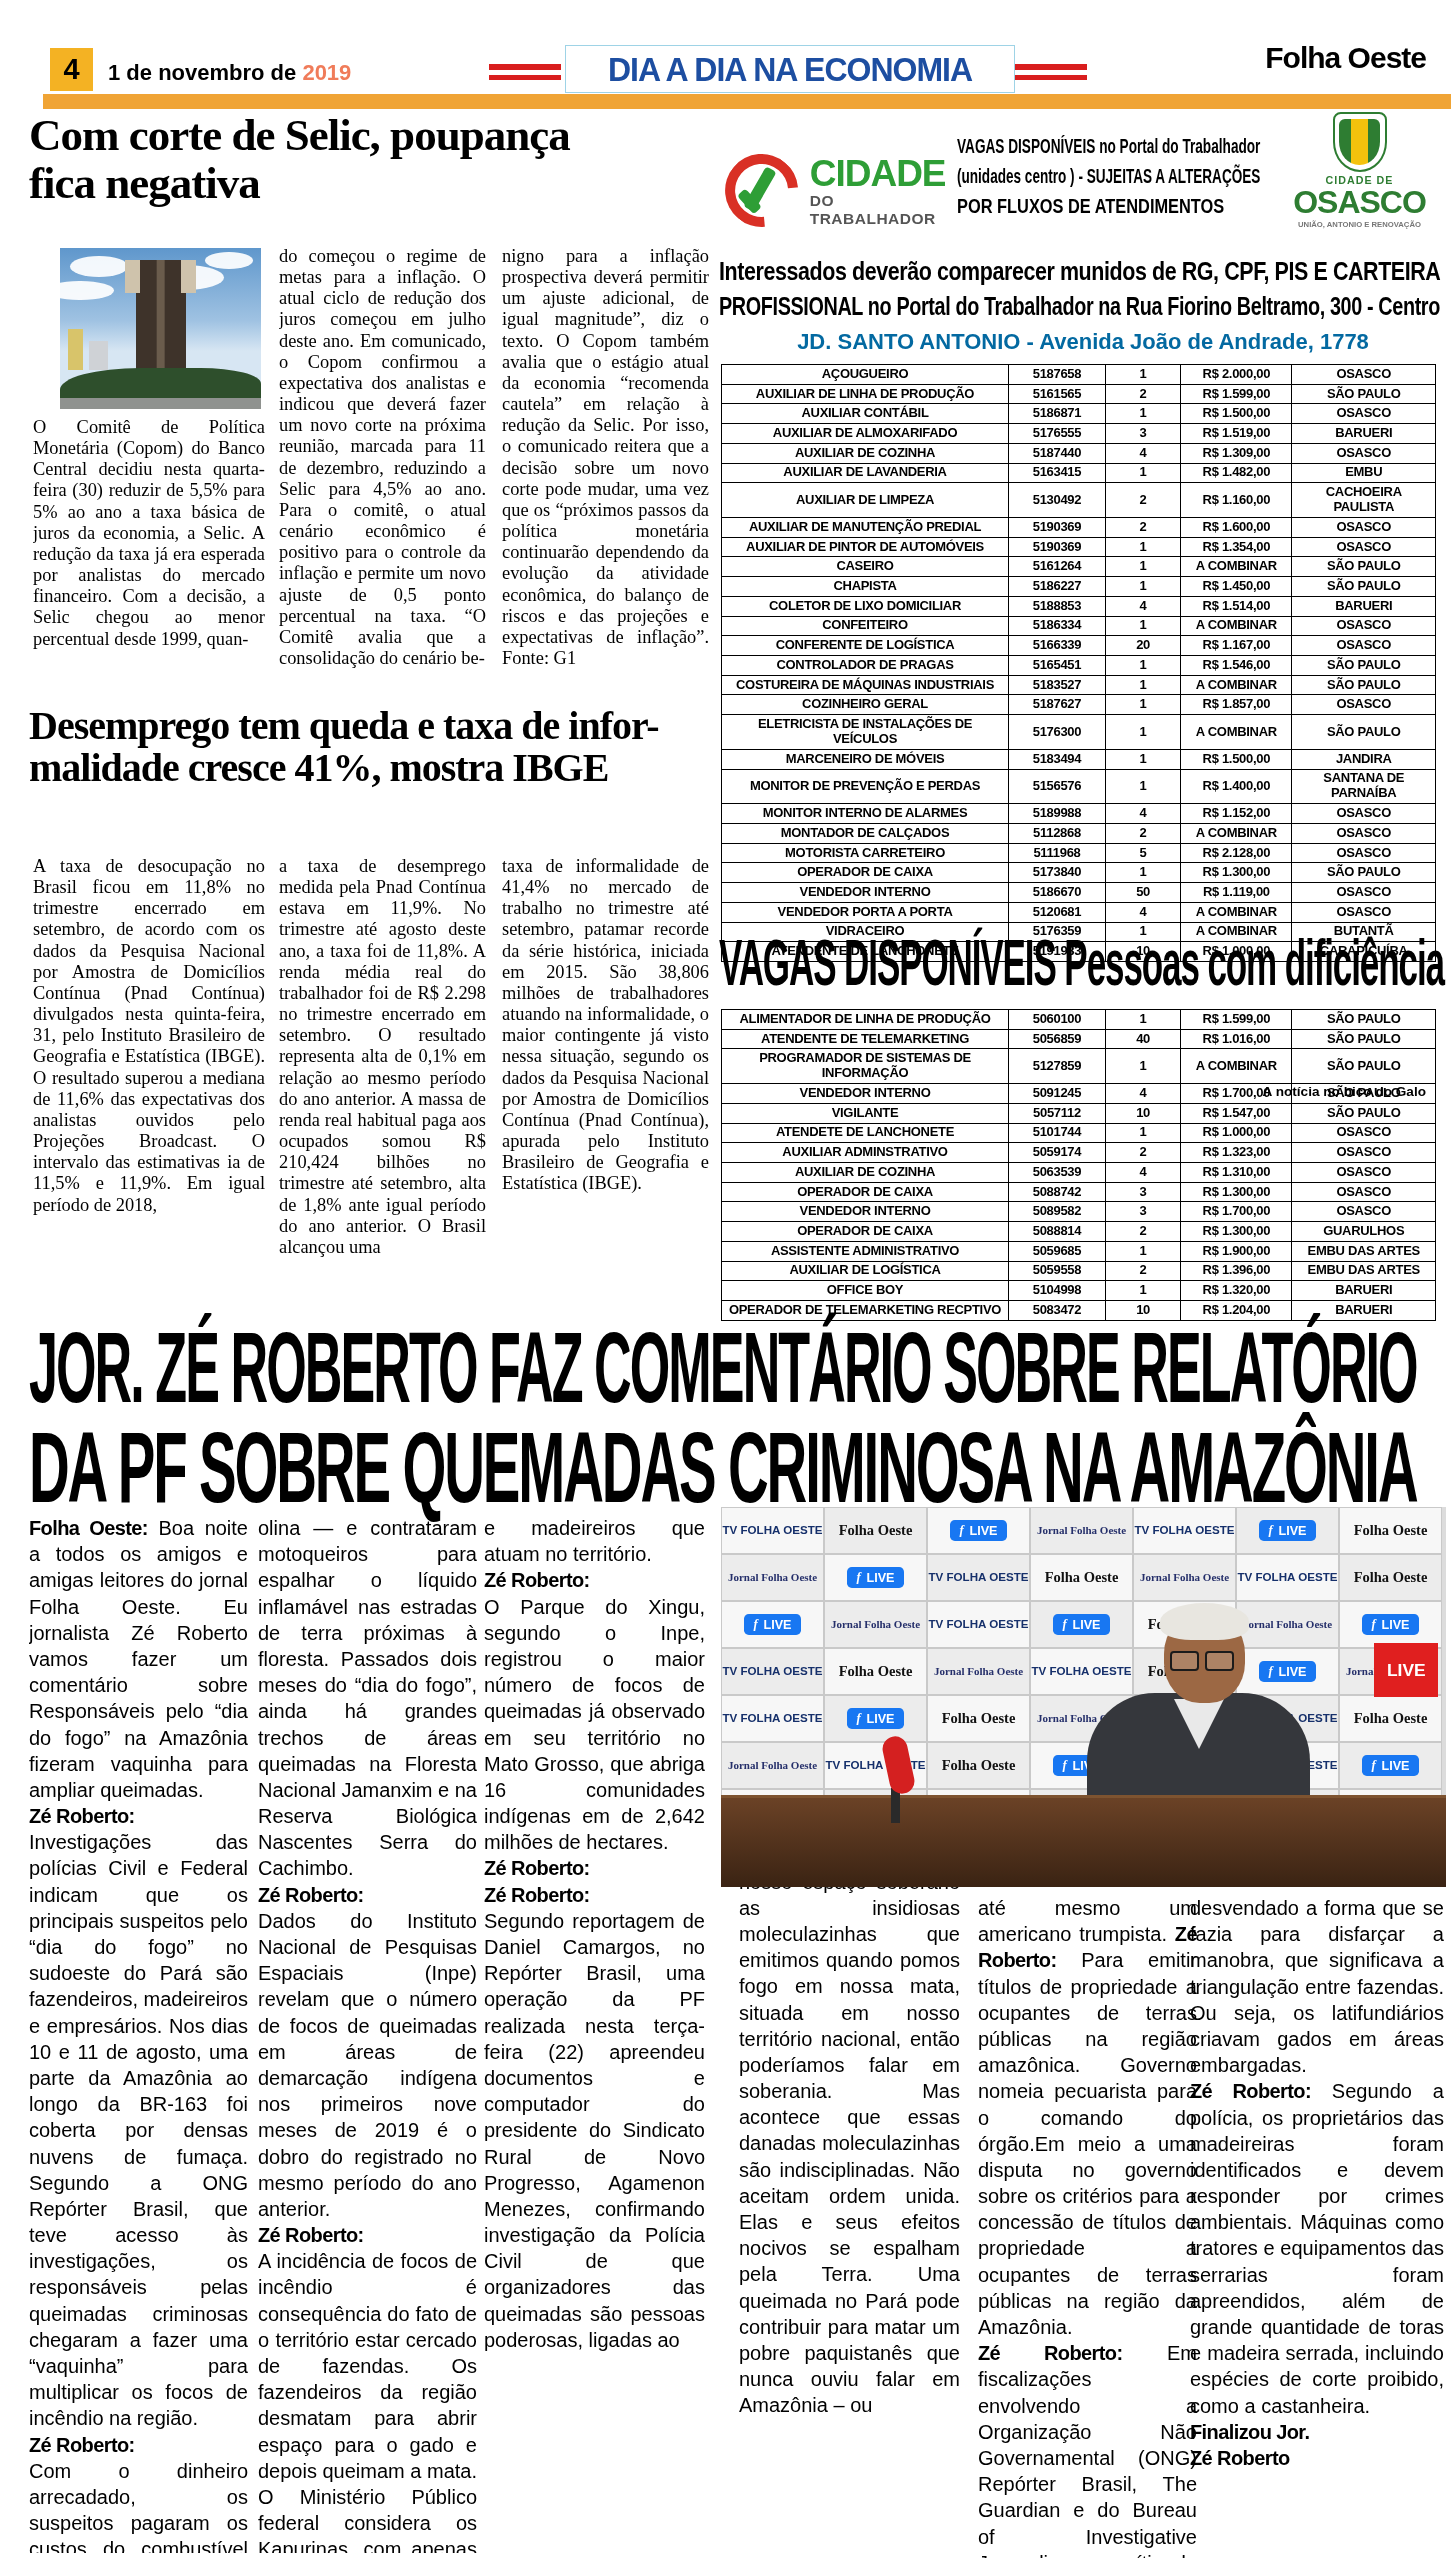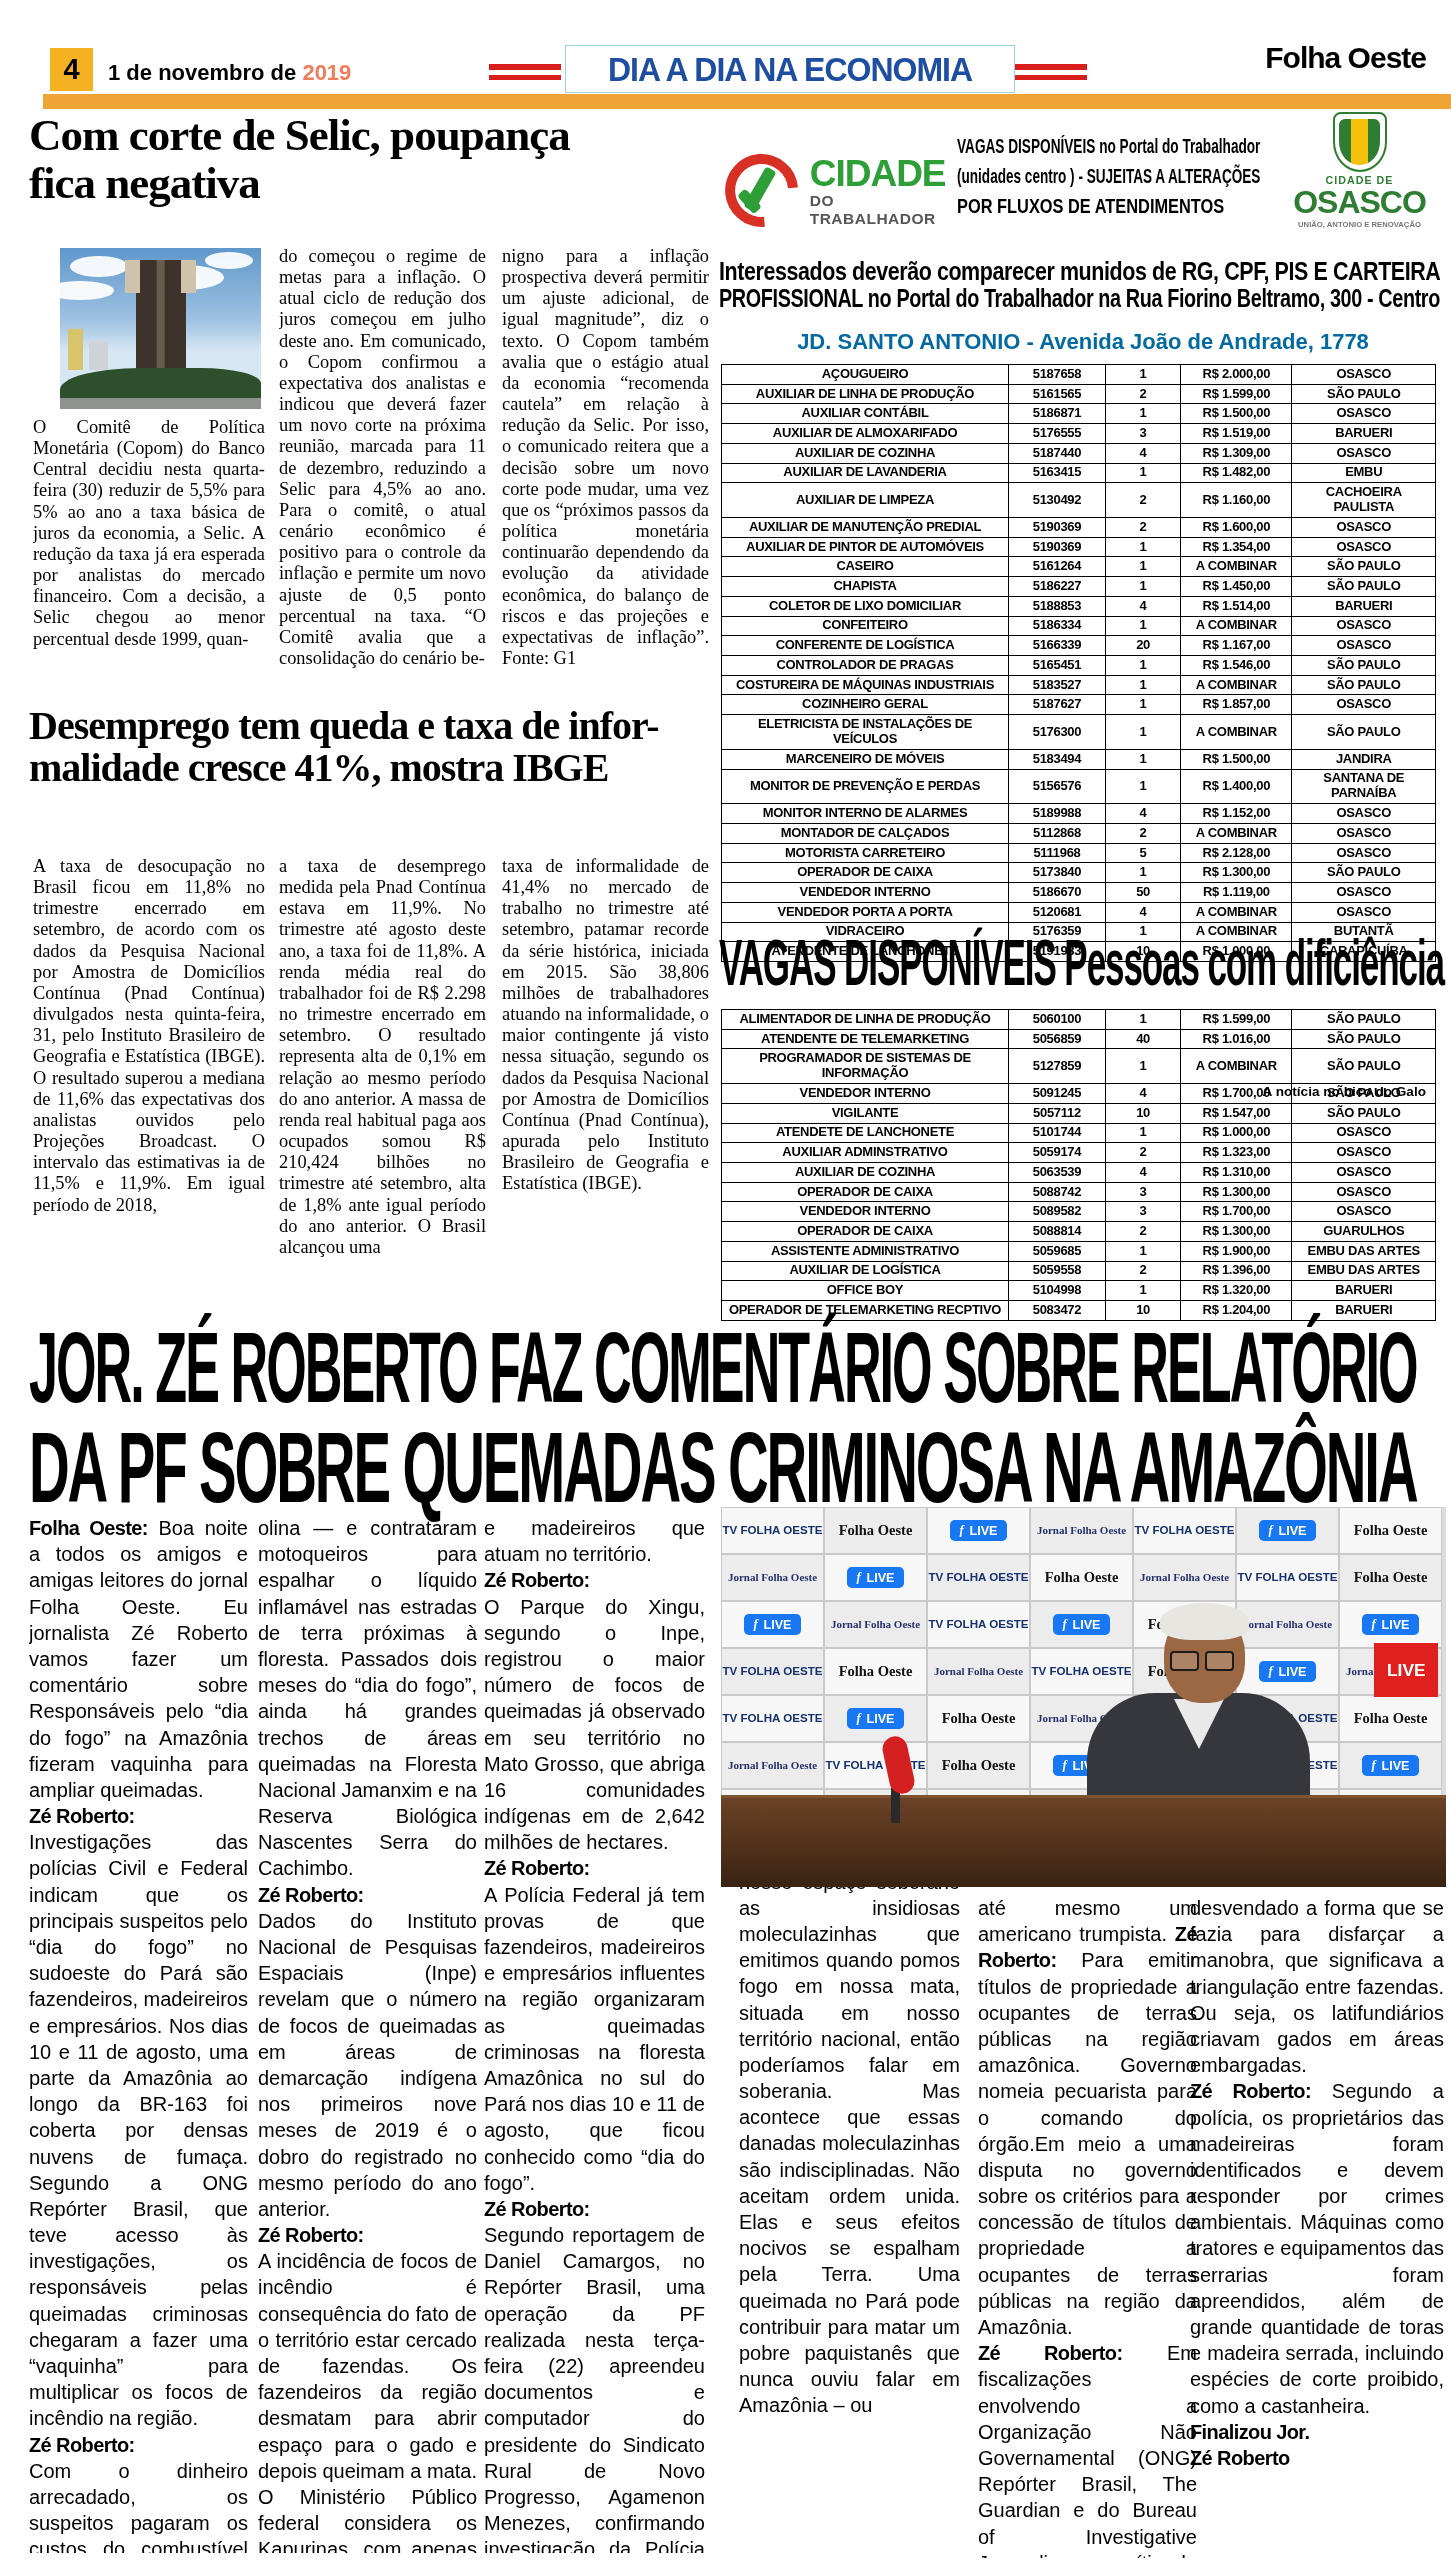--- a/index.html
+++ b/index.html
@@ -67,7 +67,7 @@
   .osasco .o3{font-size:7.7px;font-weight:700;color:#777;margin-top:1.9px;}
   .inter{position:absolute;left:719px;width:728px;}
   .inter .fitline{font-size:26px;font-weight:900;letter-spacing:-0.5px;}
-  .i1{top:256px;} .i2{top:283px;}
+  .i1{top:256px;} .i2{top:291px;}
   .addr{position:absolute;left:719px;top:329px;width:728px;text-align:center;font-size:22px;font-weight:800;color:#0369a1;}
   
   .jobs{position:absolute;left:721px;width:715px;border-collapse:collapse;table-layout:fixed;}

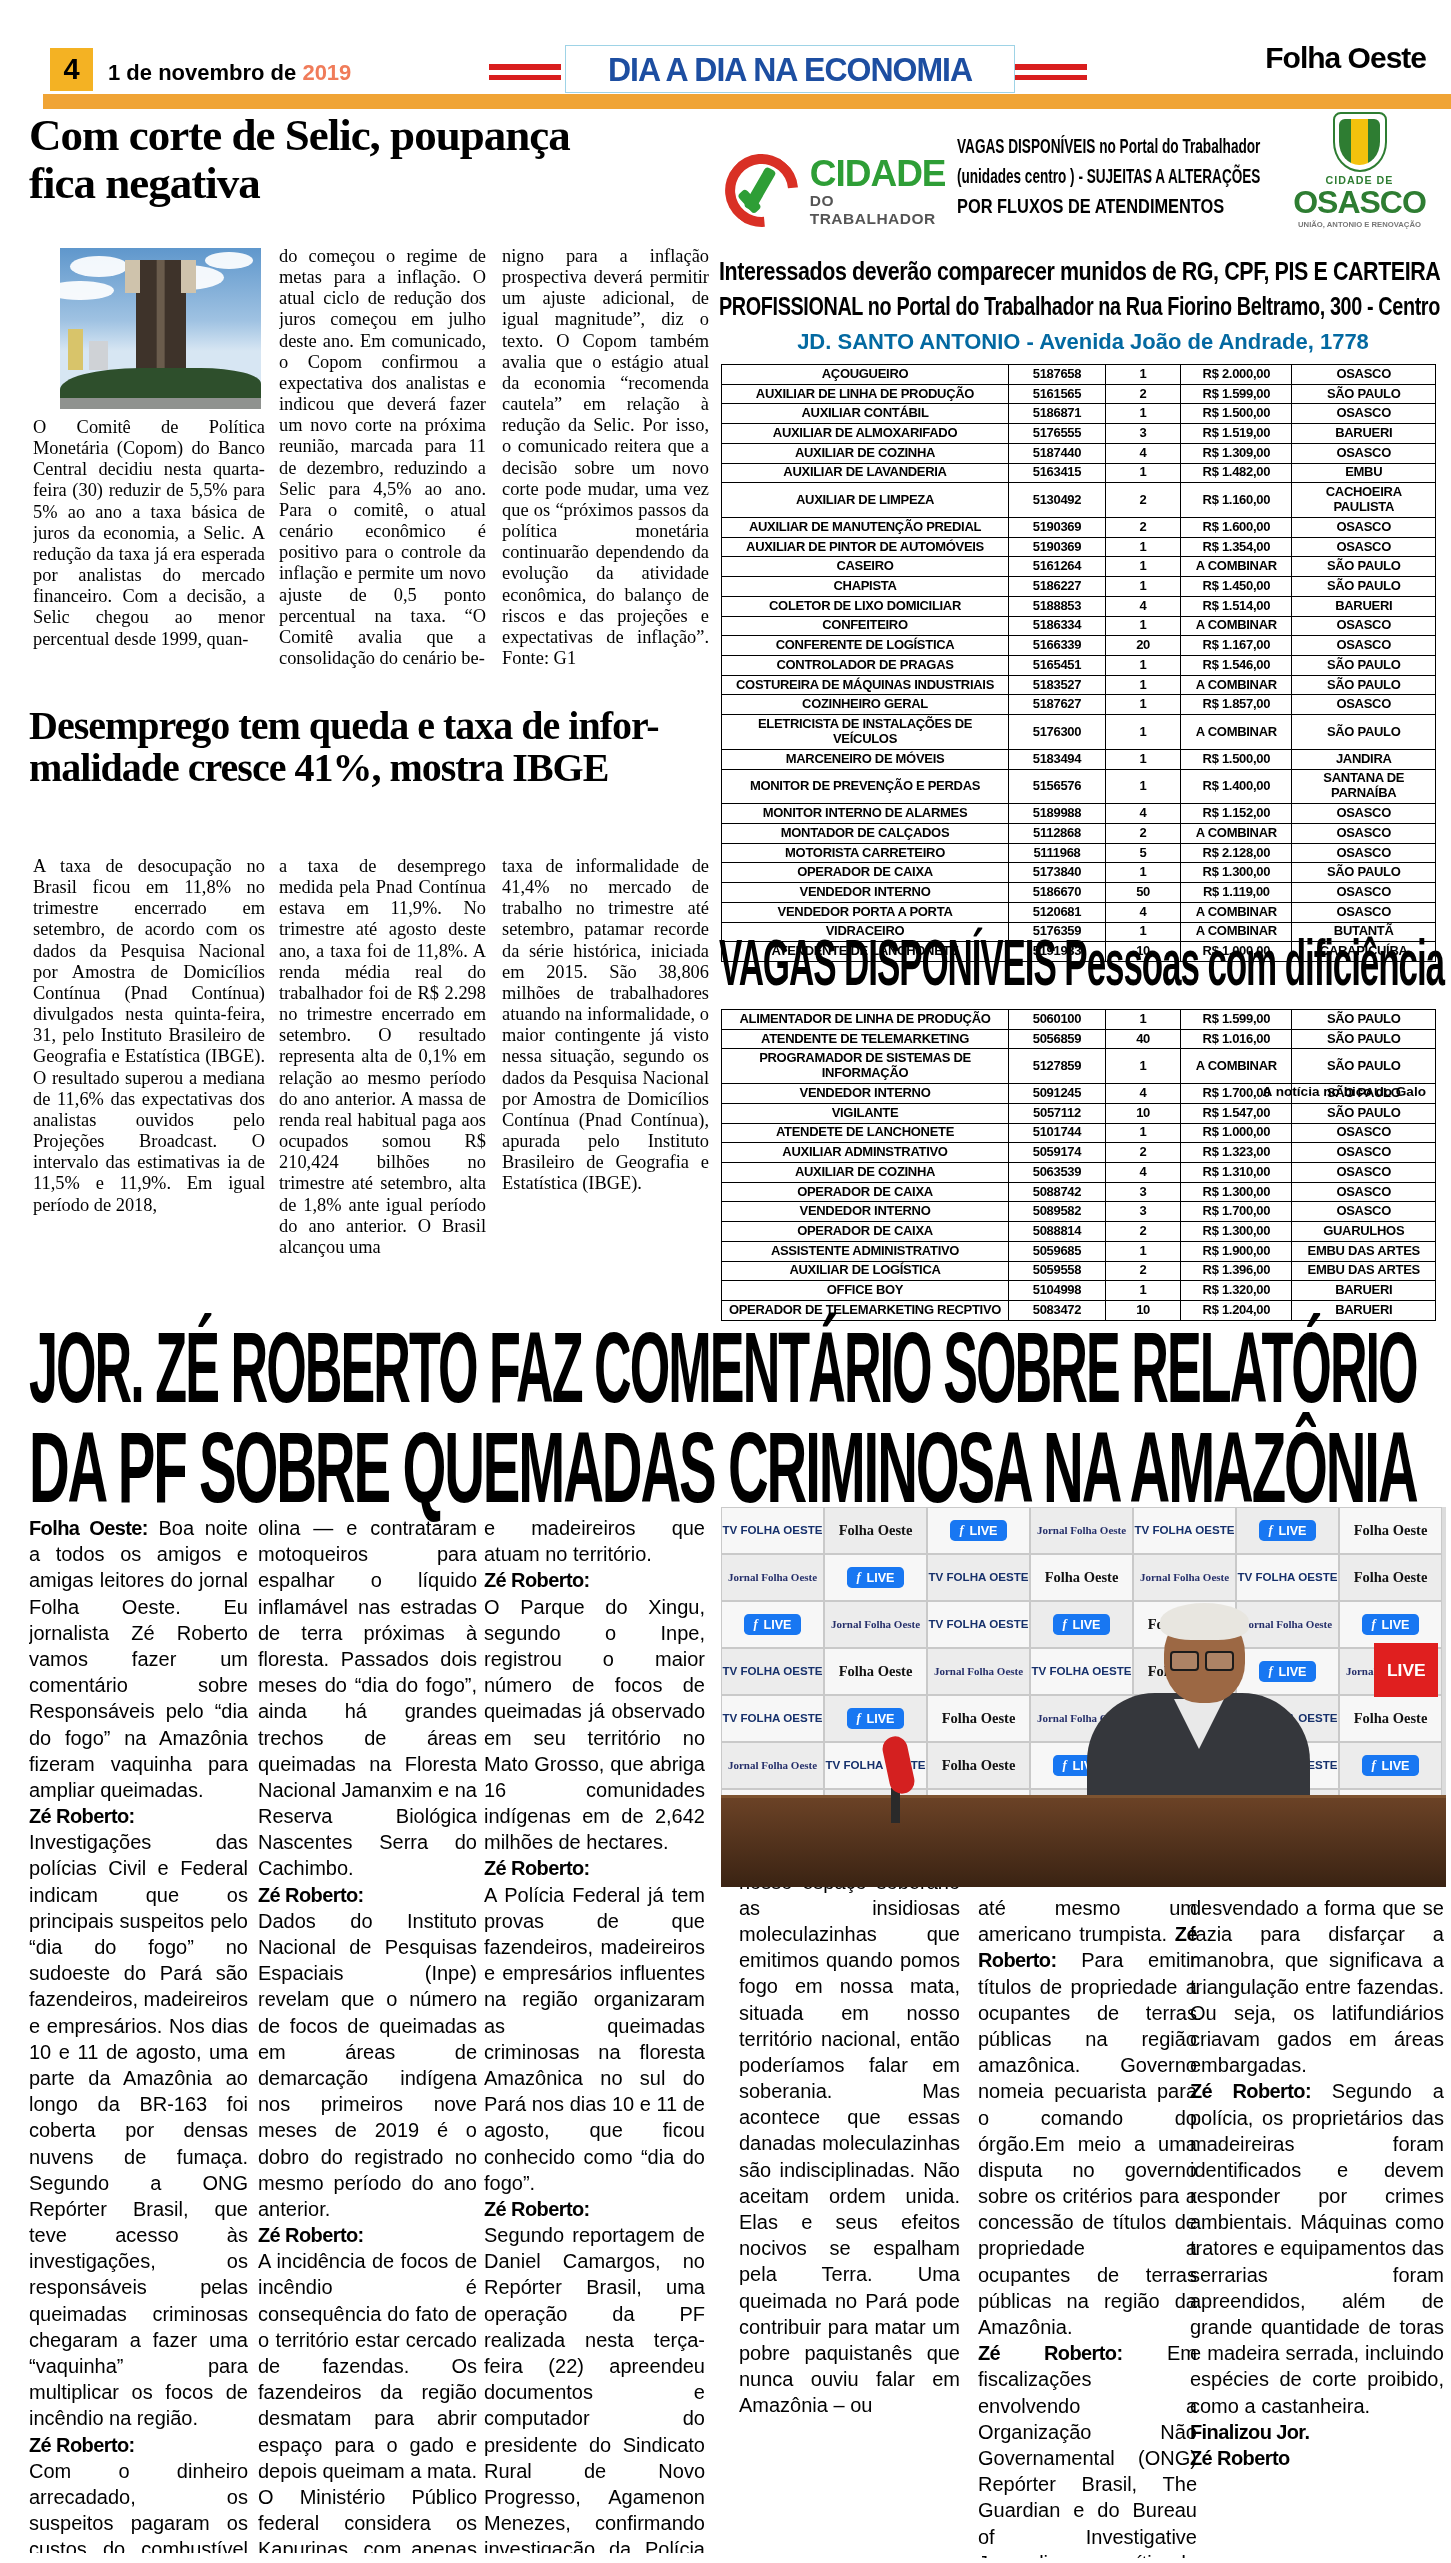--- a/index.html
+++ b/index.html
@@ -555,7 +555,6 @@
       <p><b>Zé Roberto:</b></p>
       <p><span>O Parque do Xingu, segundo o Inpe, registrou o maior número de focos de queimadas já observado em seu território no Mato Grosso, que abriga 16 comunidades indígenas em de 2,642 milhões de hectares.</span></p>
       <p><b>Zé Roberto:</b></p>
-      <p><span>A Polícia Federal já tem provas de que fazendeiros, madeireiros e empresários influentes na região organizaram as queimadas criminosas na floresta Amazônica no sul do Pará nos dias 10 e 11 de agosto, que ficou conhecido como “dia do fogo”.</span></p>
       <p><b>Zé Roberto:</b></p>
       <p><span>Segundo reportagem de Daniel Camargos, no Repórter Brasil, uma operação da PF realizada nesta terça-feira (22) apreendeu documentos e computador do presidente do Sindicato Rural de Novo Progresso, Agamenon Menezes, confirmando investigação da Polícia Civil de que organizadores das queimadas são pessoas poderosas, ligadas ao</span></p>
     </div>

